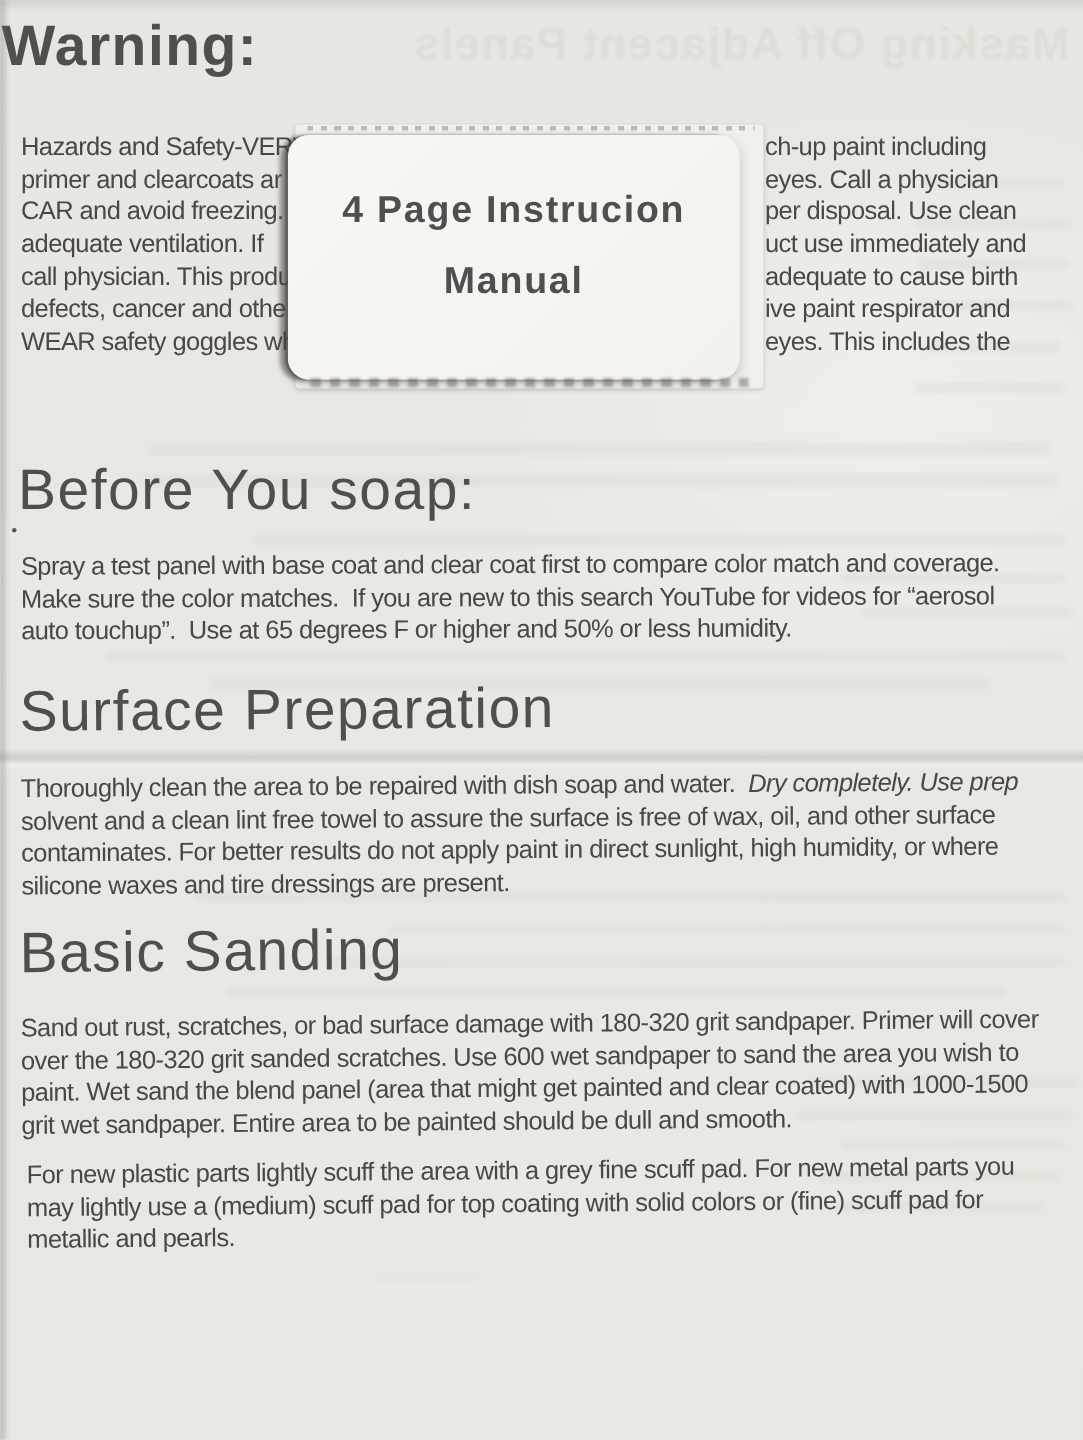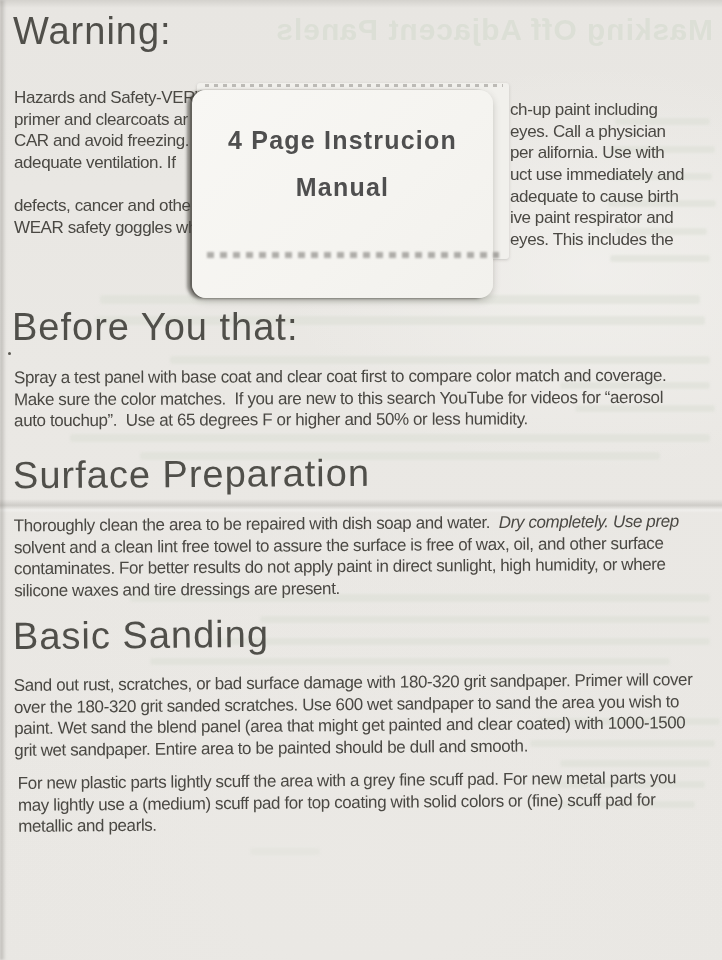--- a/index.html
+++ b/index.html
@@ -98,7 +98,7 @@
   <div class="bleed" style="left:555px;top:801px;width:140px;"></div>
   <div class="bleed" style="left:250px;top:848px;width:70px;opacity:.35;"></div>
 
-  <div class="h1" style="left:13px;top:10px;">Warning:</div>
+  <div class="h1" style="left:1px;top:10px;font-weight:bold;">Warning:</div>
 
   <div class="para" style="left:0;top:87px;width:722px;">
     <div class="wrow">

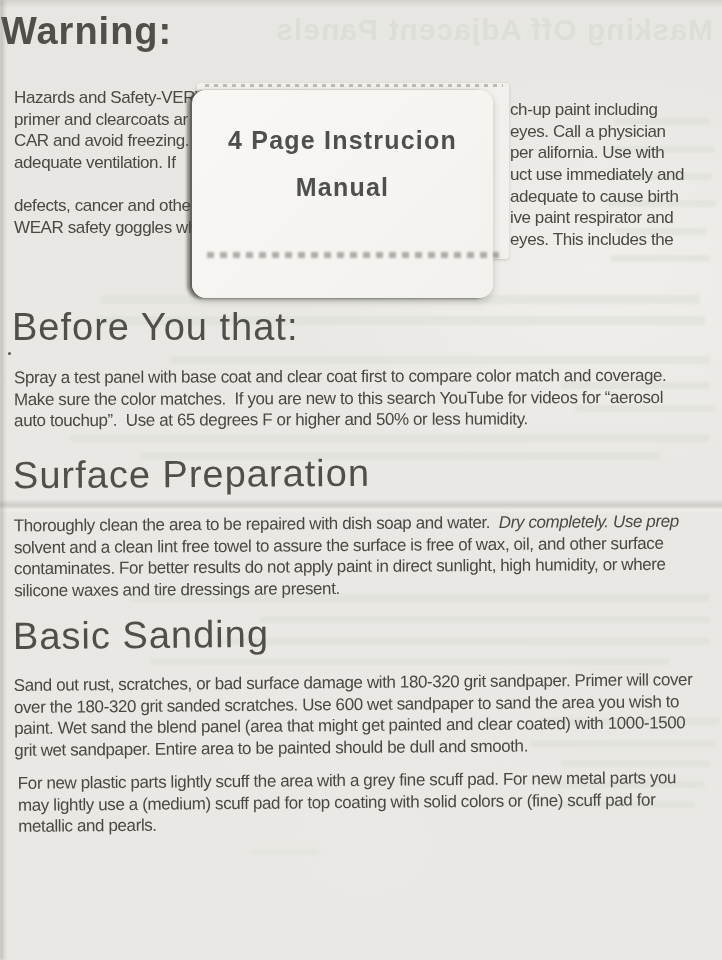--- a/index.html
+++ b/index.html
@@ -30,7 +30,7 @@
   }
   .wrow{position:relative;height:21.7px;}
   .wleft{position:absolute;left:14px;top:0;}
-  .wright{position:absolute;left:510px;top:12px;}
+  .wright{position:absolute;left:510px;top:0;}
   .italic{font-style:italic;}
   .dot{position:absolute;left:8px;top:352px;width:3px;height:3px;border-radius:50%;background:#5a5852;z-index:1;}
   

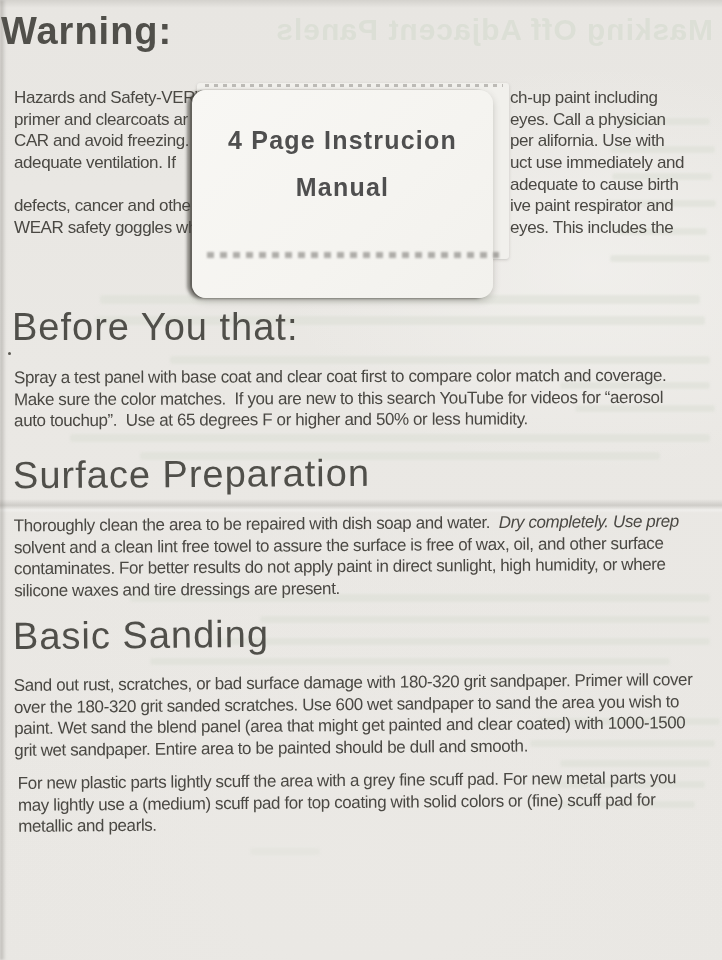--- a/index.html
+++ b/index.html
@@ -44,7 +44,7 @@
   .perf-bottom{height:6px;filter:blur(1.1px);
     background:repeating-linear-gradient(90deg,rgba(105,103,98,.5) 0 7px,rgba(255,255,255,.1) 7px 13px);}
   .sticker{
-    position:absolute;left:192px;top:90px;width:301px;height:208px;z-index:5;
+    position:absolute;left:192px;top:90px;width:301px;height:163px;z-index:5;
     background:linear-gradient(135deg,#f8f7f4 0%,#f5f4f0 60%,#f2f1ed 100%);
     border-radius:14px;
     box-shadow:-5px 1px 3px rgba(66,64,58,.55), -2px 0 1px rgba(66,64,58,.5), 0 3px 7px rgba(95,92,86,.3);

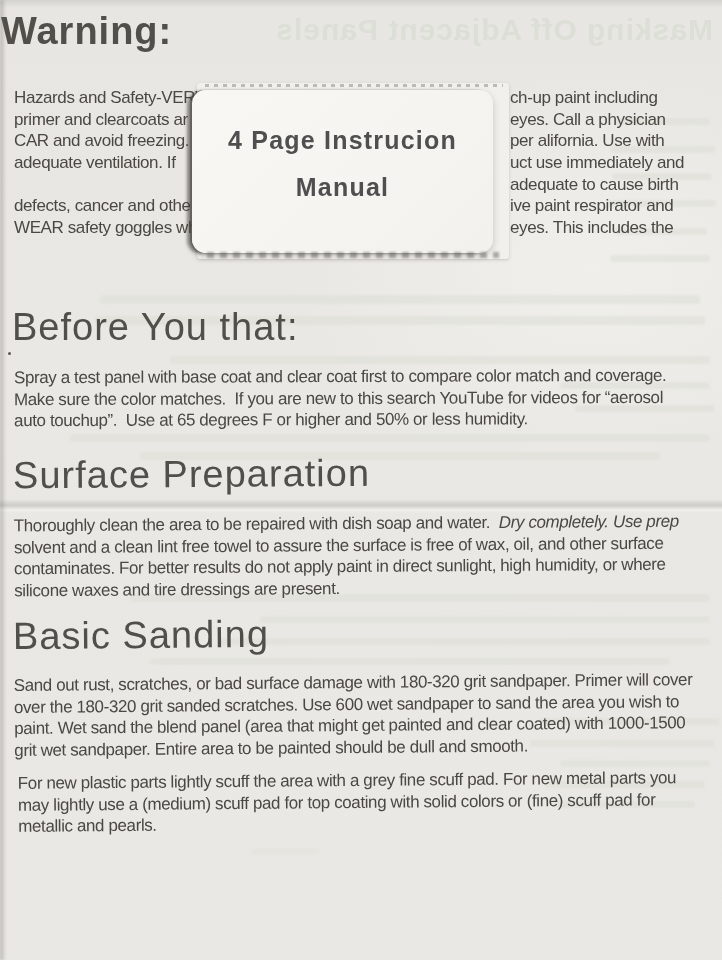--- a/index.html
+++ b/index.html
@@ -111,7 +111,7 @@
     </div>
     <div class="wrow">
       <span class="bline wleft">CAR and avoid freezing.</span>
-      <span class="bline wright">per alifornia. Use with</span>
+      <span class="bline wright">per disposal. Use clean</span>
     </div>
     <div class="wrow">
       <span class="bline wleft">adequate ventilation. If</span>

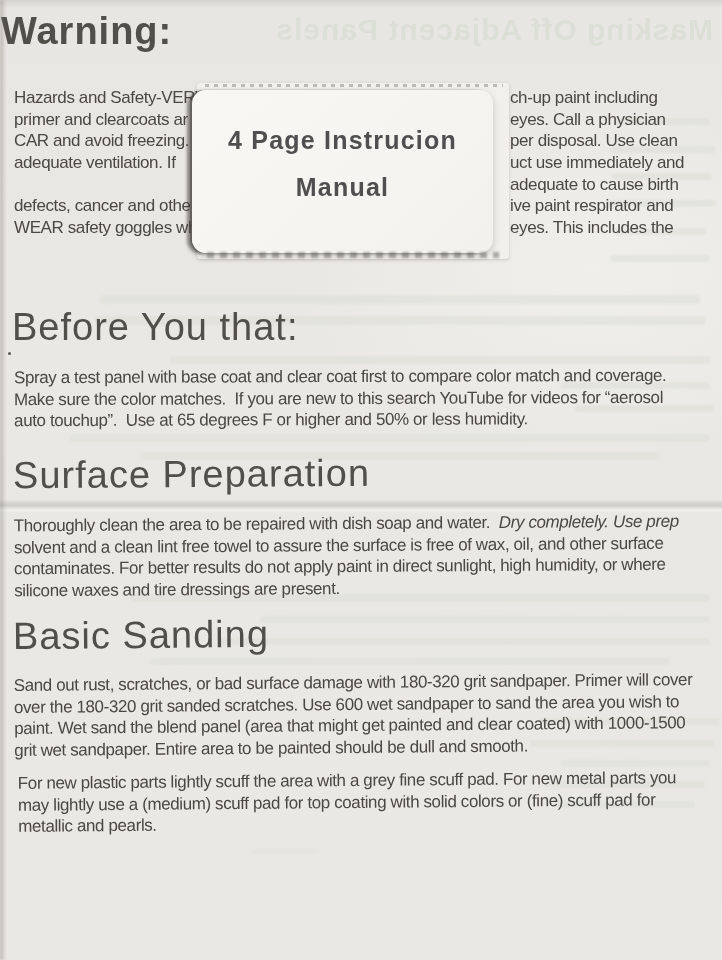--- a/index.html
+++ b/index.html
@@ -118,6 +118,7 @@
       <span class="bline wright">uct use immediately and</span>
     </div>
     <div class="wrow">
+      <span class="bline wleft">call physician. This produ</span>
       <span class="bline wright">adequate to cause birth</span>
     </div>
     <div class="wrow">

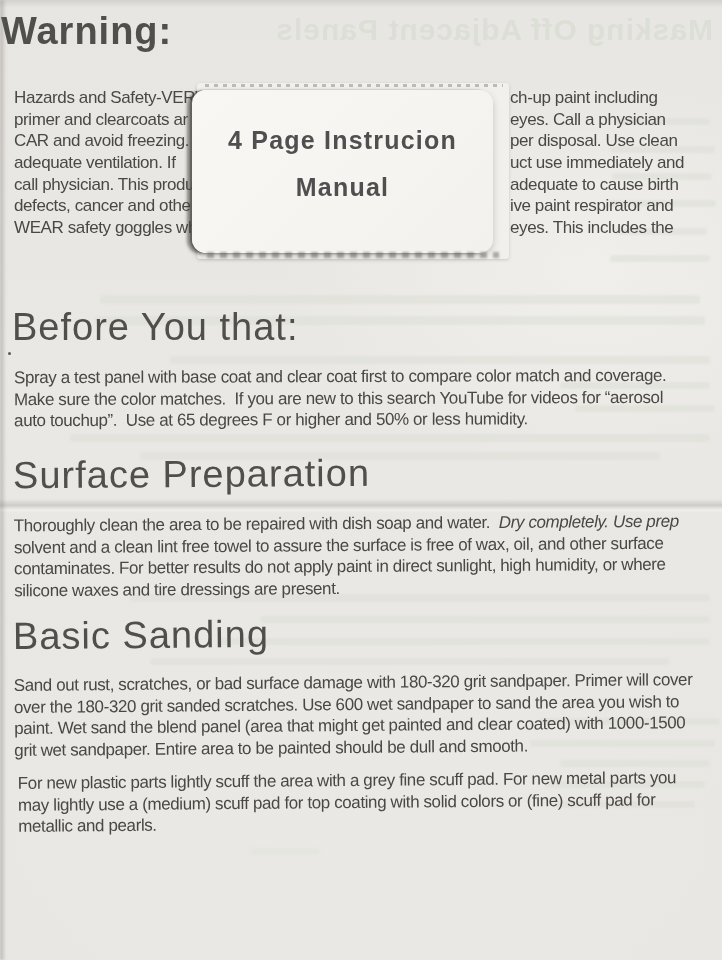--- a/index.html
+++ b/index.html
@@ -139,7 +139,7 @@
     <div class="sticker-line l2">Manual</div>
   </div>
 
-  <div class="h1" style="left:12px;top:306px;">Before You that:</div>
+  <div class="h1" style="left:12px;top:306px;">Before You soap:</div>
   <div class="dot"></div>
   <div class="para" style="left:14px;top:366px;transform:rotate(-0.2deg);">
     <span class="bline">Spray a test panel with base coat and clear coat first to compare color match and coverage.</span>

